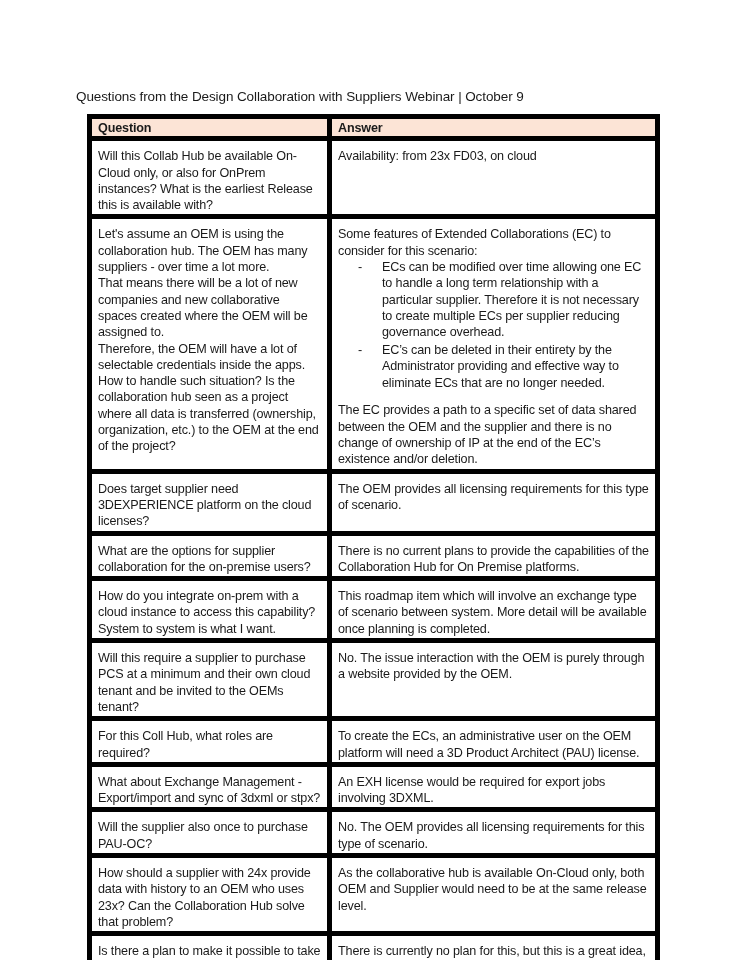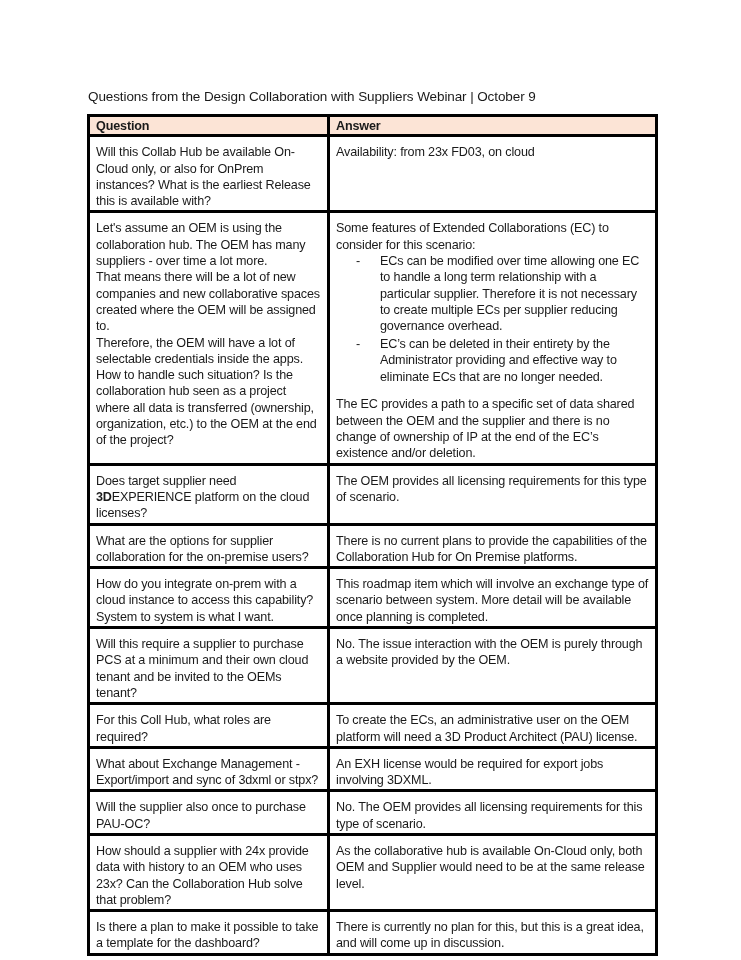--- a/index.html
+++ b/index.html
@@ -16,7 +16,7 @@
     }
     .page-title {
       position: absolute;
-      left: 88px;
+      left: 76px;
       top: 88px;
       font-size: 13.5px;
       line-height: 18px;

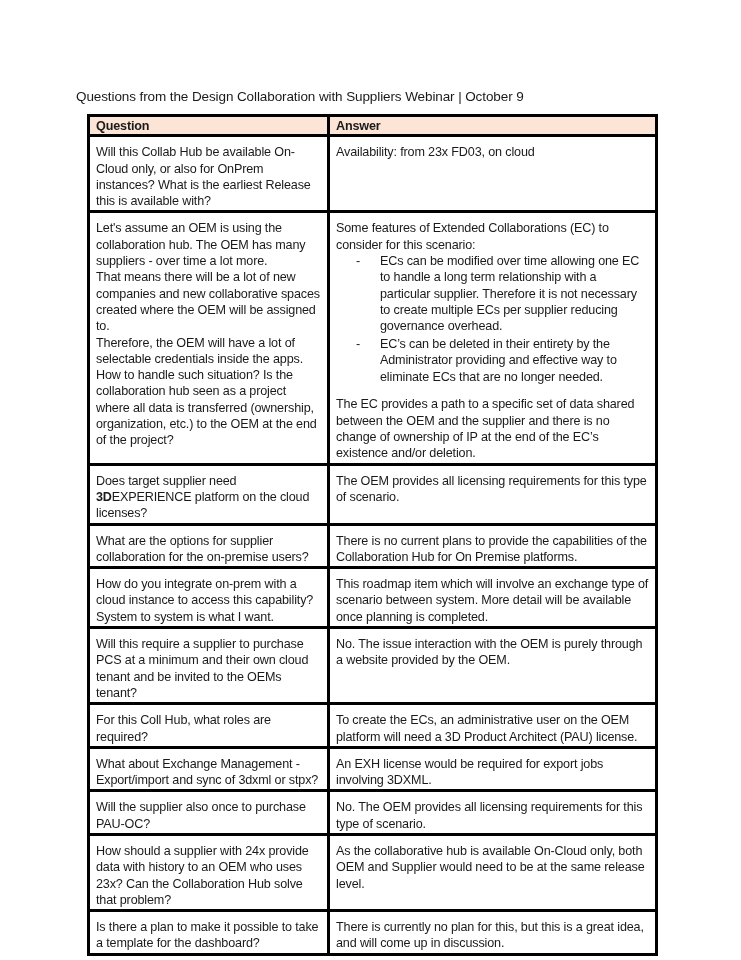--- a/index.html
+++ b/index.html
@@ -36,7 +36,7 @@
     table.qa col.q { width: 240px; }
     table.qa col.a { width: 328px; }
     table.qa th, table.qa td {
-      border: 3px solid #000000;
+      border: 5px solid #000000;
       vertical-align: top;
       text-align: left;
       padding: 0 6px 0 6px;

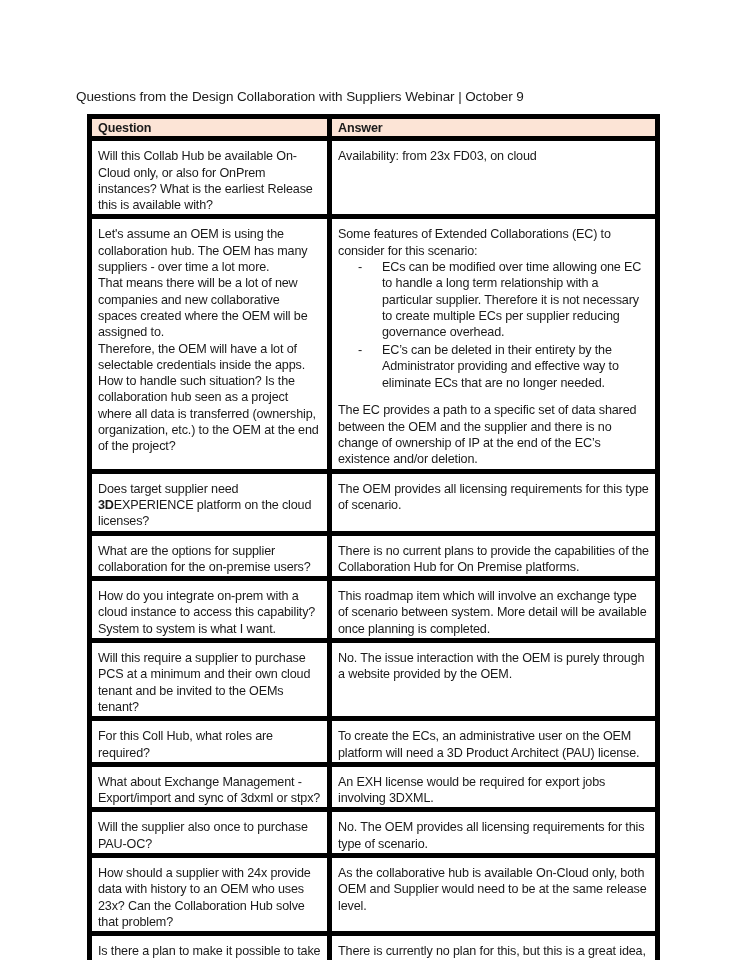--- a/index.html
+++ b/index.html
@@ -68,7 +68,7 @@
     .para-gap {
       height: 10px;
     }
-    .strong3d { font-weight: bold; }
+    .strong3d { font-weight: normal; }
   </style>
 </head>
 <body>

